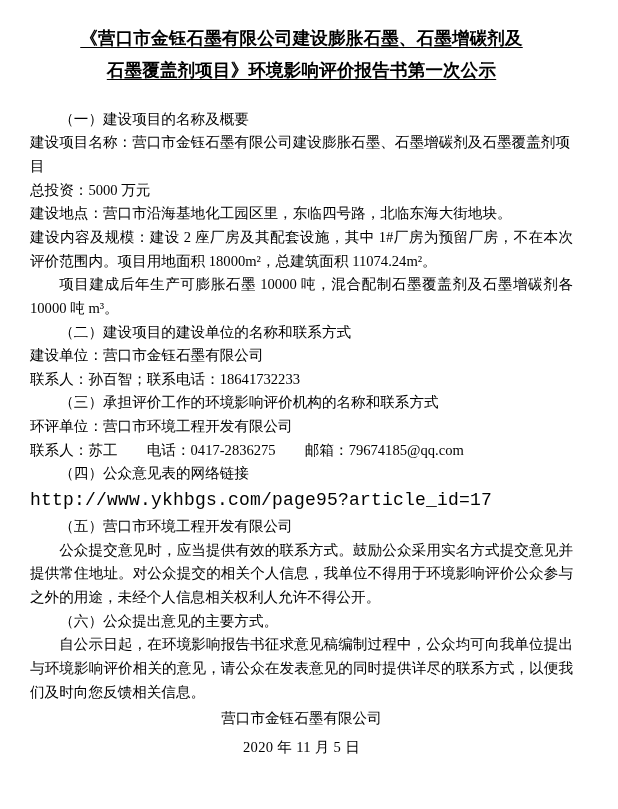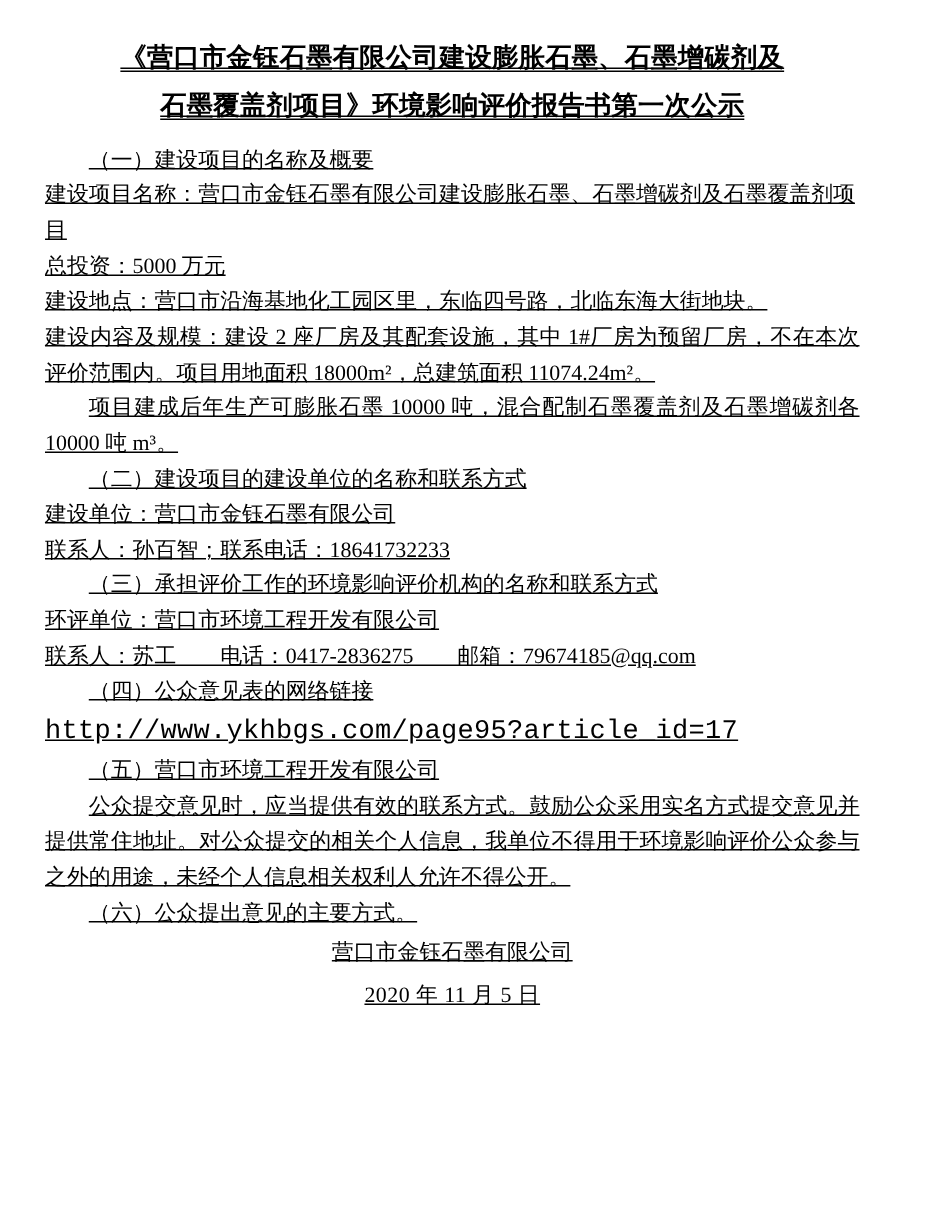--- a/index.html
+++ b/index.html
@@ -20,7 +20,6 @@
     box-sizing: border-box;
     padding: 22px 45px 10px 30px;
     position: relative;
-    text-decoration: underline;
   }
   .title {
     text-align: center;

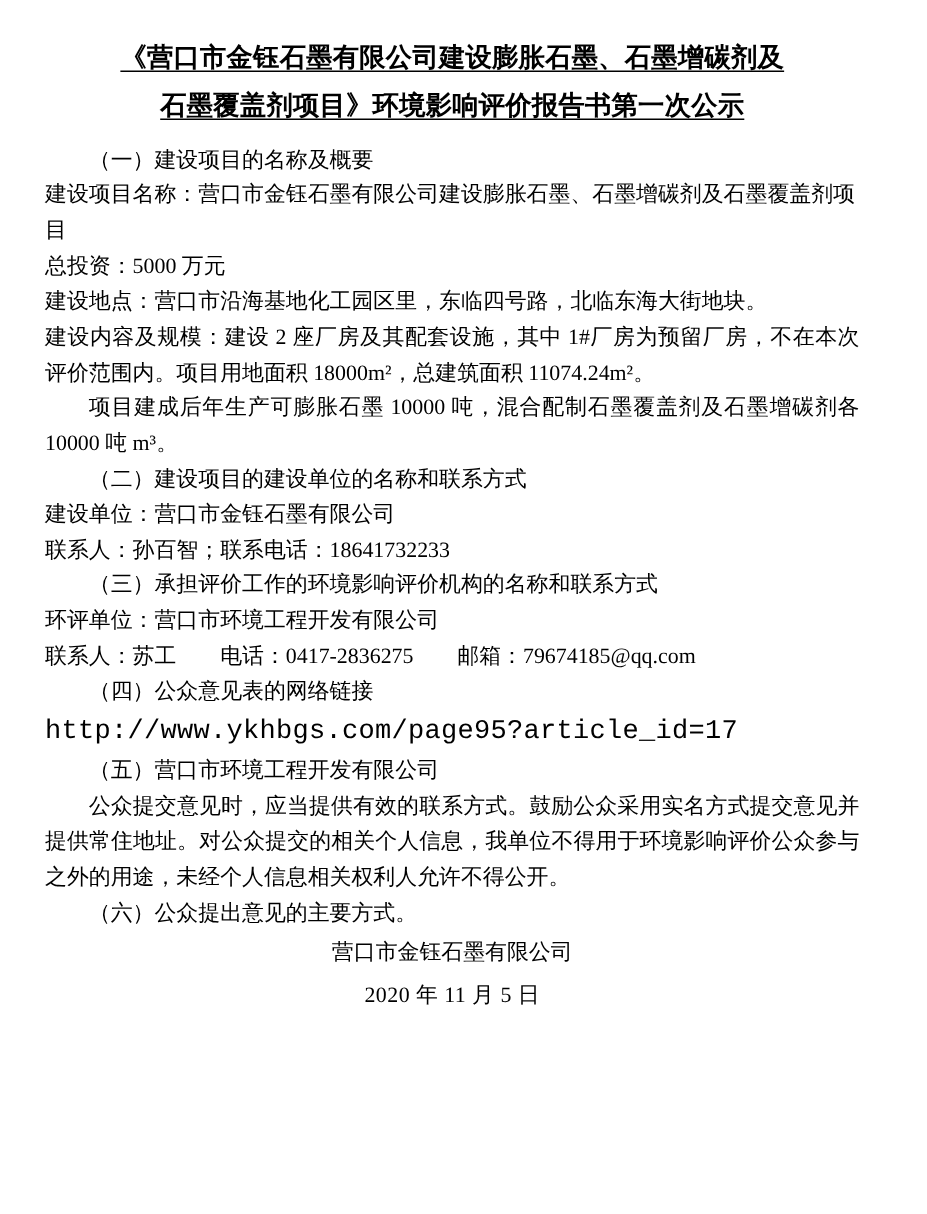--- a/index.html
+++ b/index.html
@@ -37,7 +37,7 @@
     text-underline-offset: 3px;
   }
   .body {
-    margin-top: 9px;
+    margin-top: 21px;
     font-size: 14.6px;
     line-height: 1.62;
   }

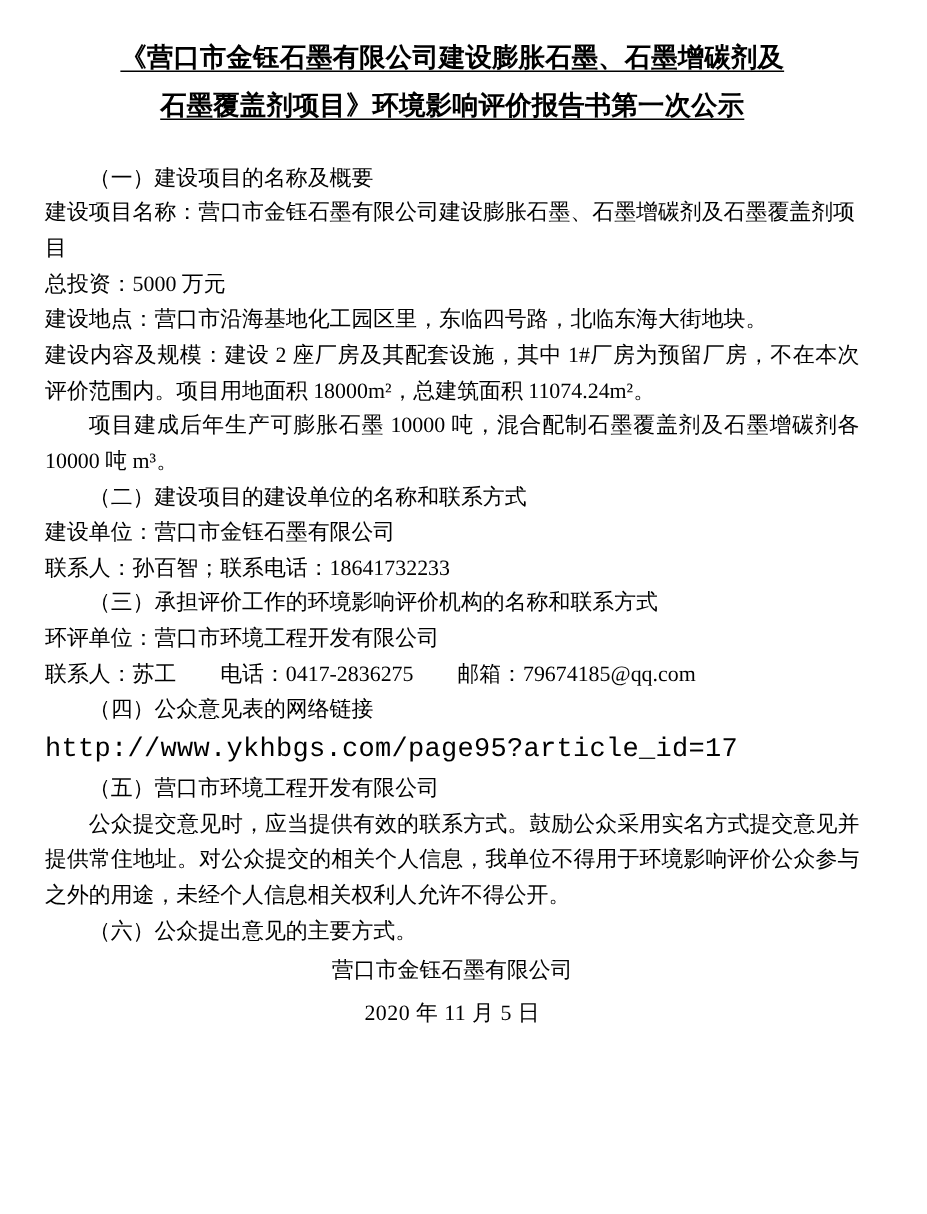--- a/index.html
+++ b/index.html
@@ -103,6 +103,7 @@
     <p class="p-ind p-just">公众提交意见时，应当提供有效的联系方式。鼓励公众采用实名方式提交意见并提供常住地址。对公众提交的相关个人信息，我单位不得用于环境影响评价公众参与之外的用途，未经个人信息相关权利人允许不得公开。</p>
 
     <p class="p-ind">（六）公众提出意见的主要方式。</p>
+    <p class="p-ind p-just">自公示日起，在环境影响报告书征求意见稿编制过程中，公众均可向我单位提出与环境影响评价相关的意见，请公众在发表意见的同时提供详尽的联系方式，以便我们及时向您反馈相关信息。</p>
 
   </div>
 

